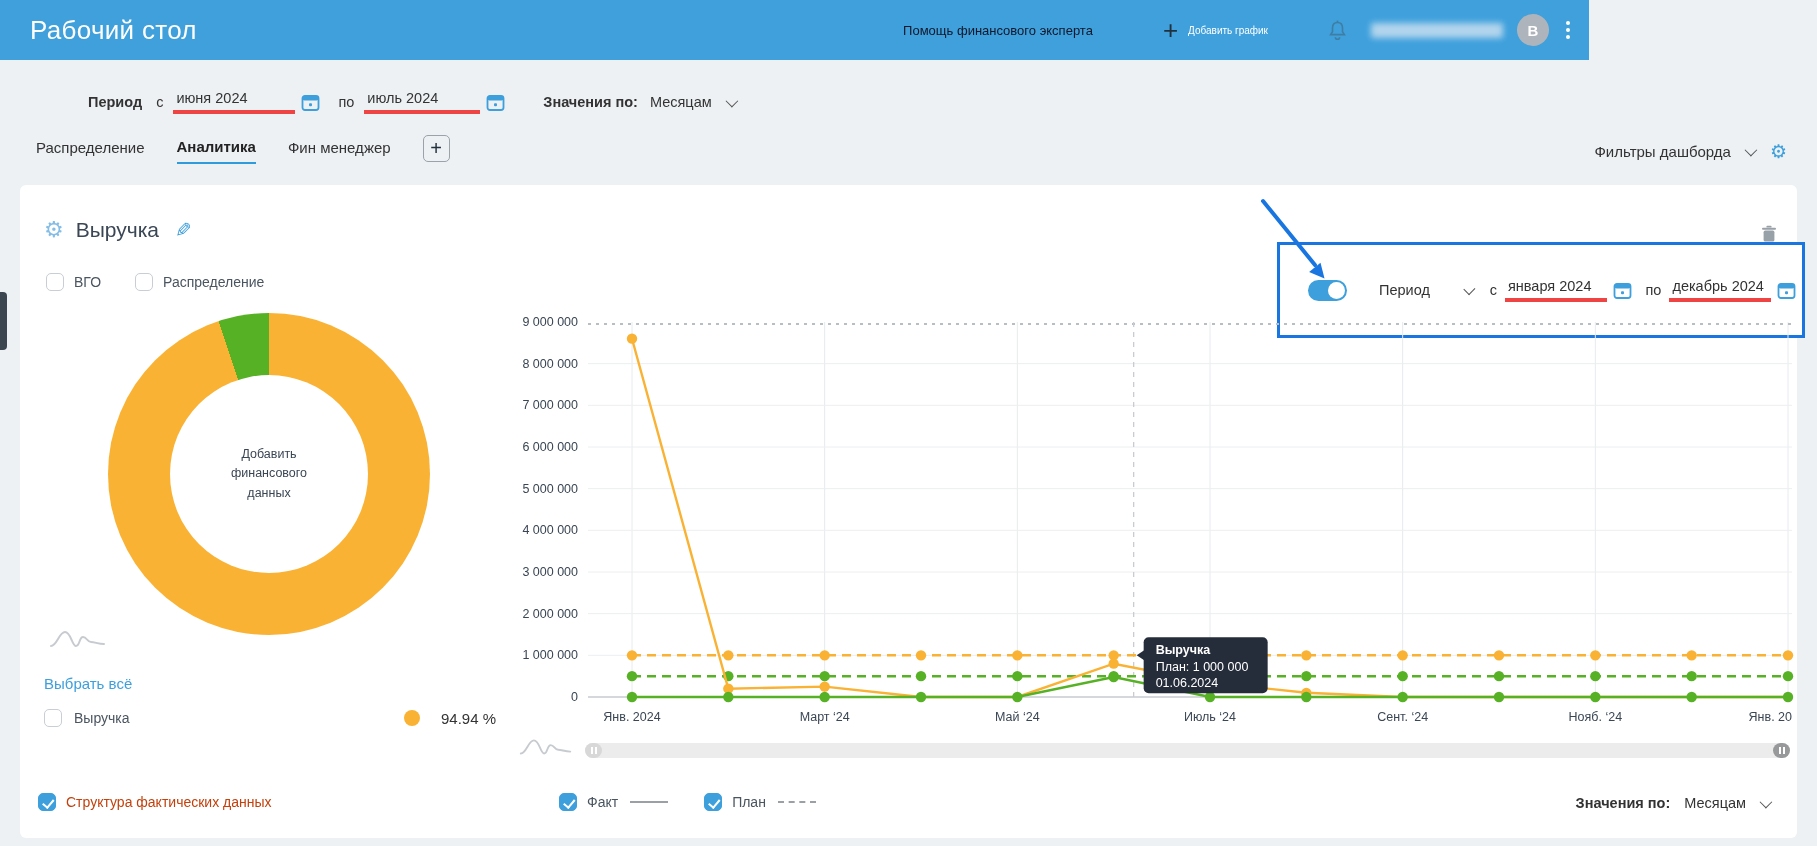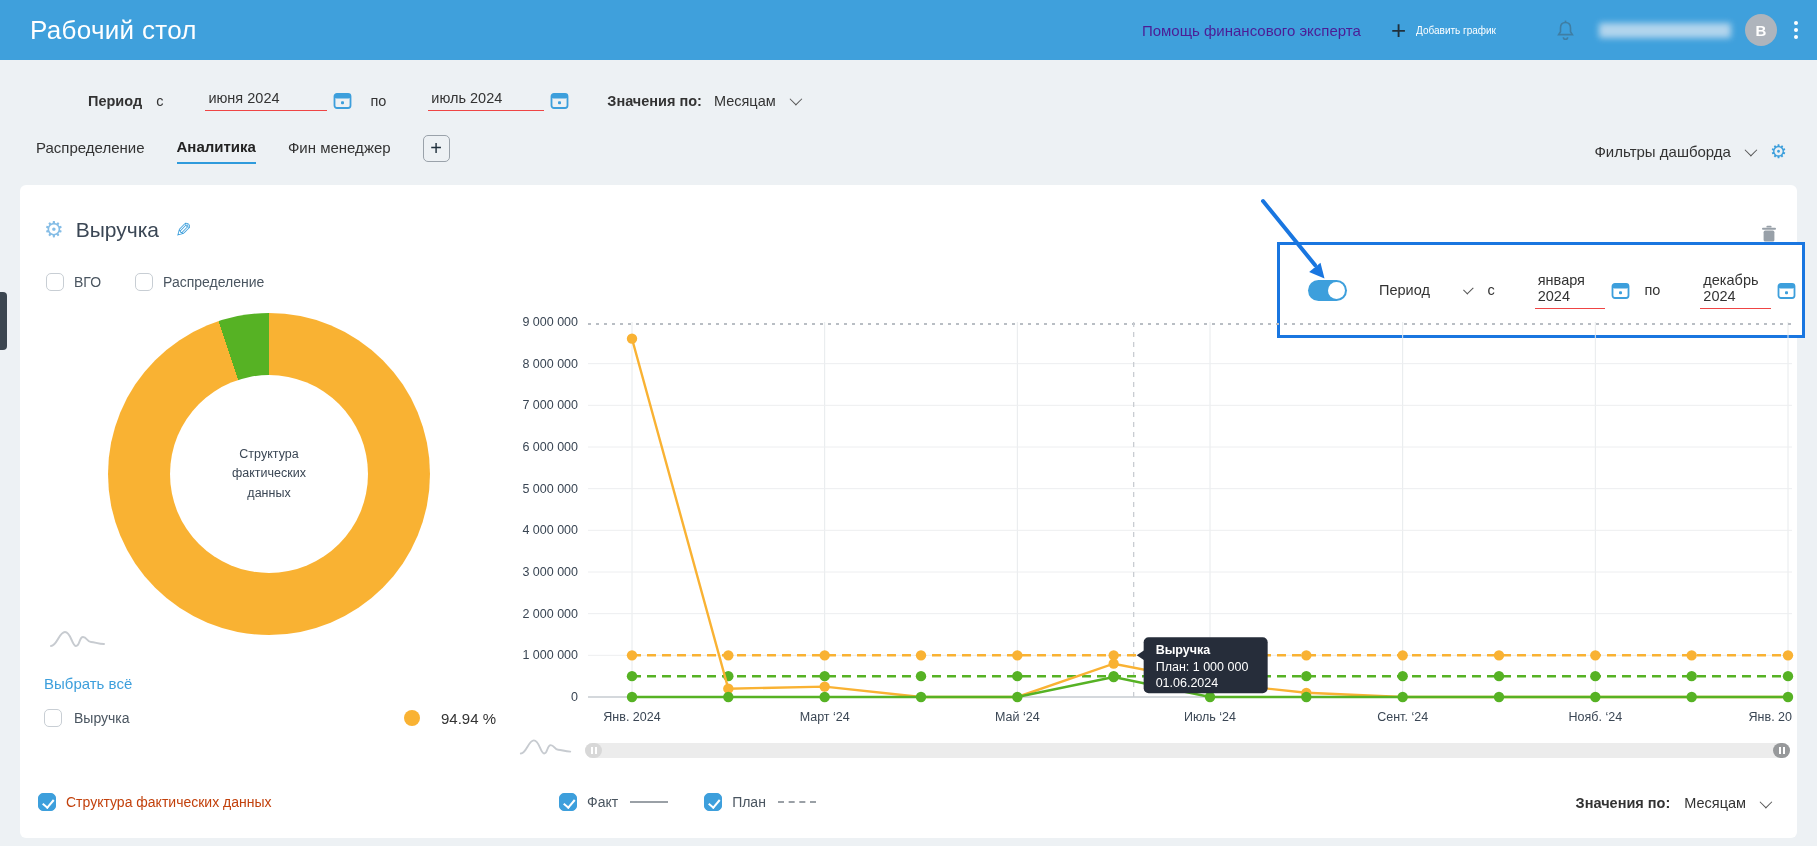--- a/index.html
+++ b/index.html
@@ -7,7 +7,7 @@
   body { font-family:"Liberation Sans", sans-serif; background:#EDF1F4; position:relative; overflow:hidden; color:#3A4654; }
 
   
-  .header { position:absolute; left:0; top:0; width:1817px; height:60px; background:#3FA0DC; display:flex; align-items:center;text-align:right; }
+  .header { position:absolute; left:0; top:0; width:1589px; height:60px; background:#3FA0DC; display:flex; align-items:center;text-align:right; }
   .header-title { color:#fff; font-size:26px; margin-left:30px; letter-spacing:.3px; }
   .header-right { margin-left:auto; display:flex; align-items:center; padding-right:16px; }
   .help-link { color:#4c1d95; font-size:15px; margin-right:30px; cursor:pointer; }

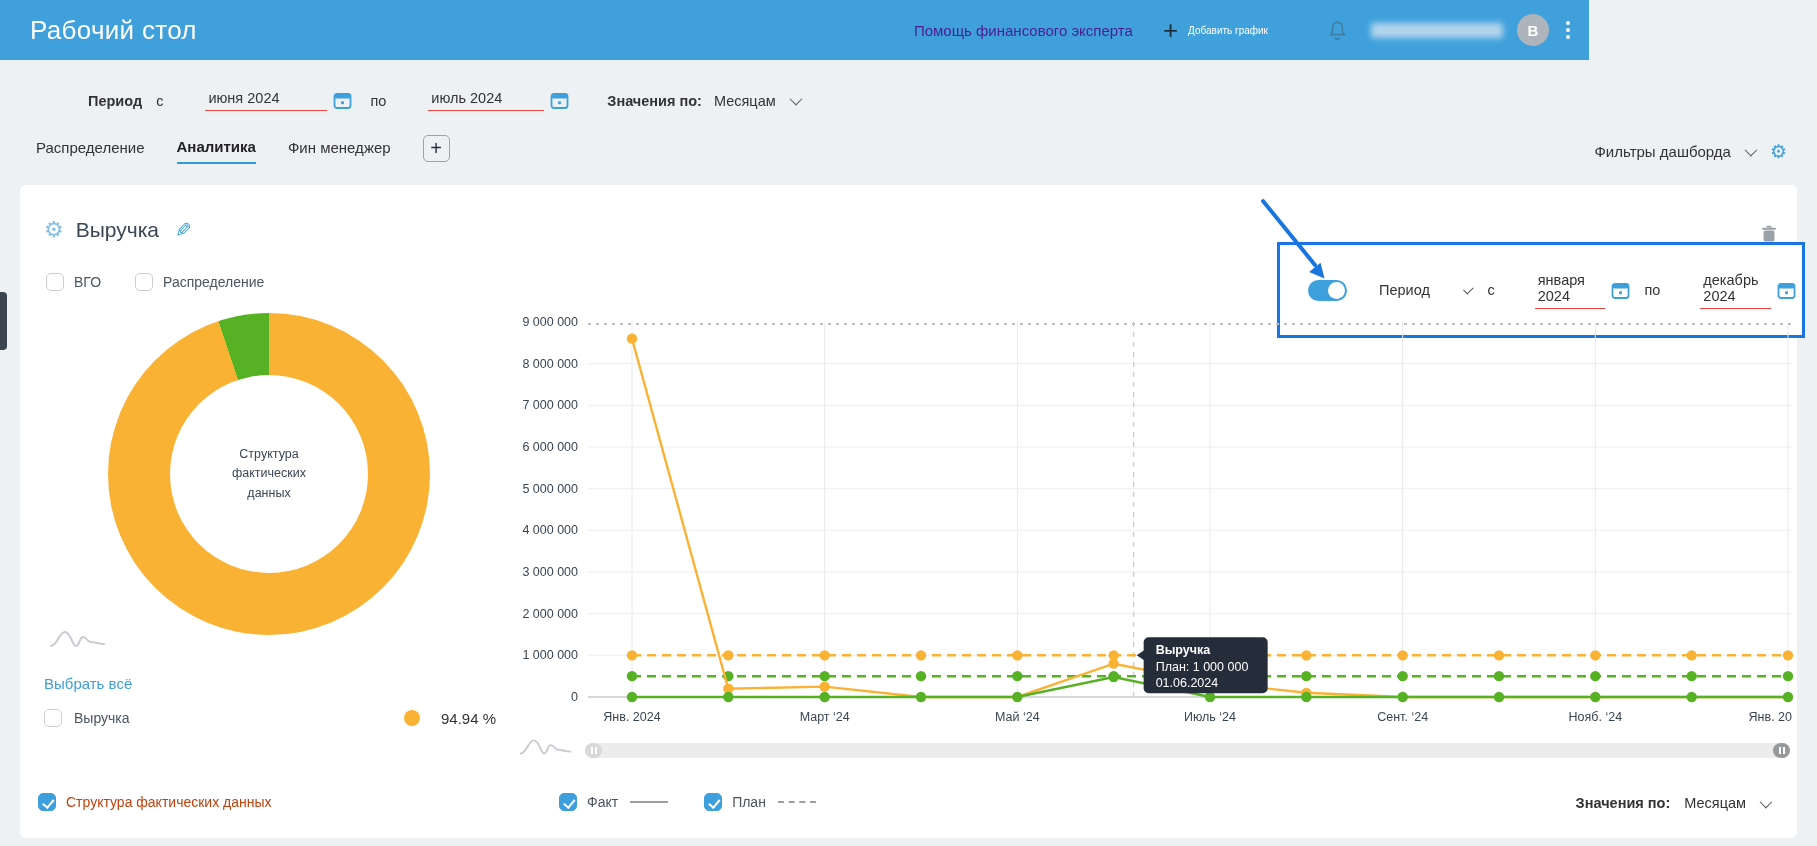--- a/index.html
+++ b/index.html
@@ -10,7 +10,7 @@
   .header { position:absolute; left:0; top:0; width:1589px; height:60px; background:#3FA0DC; display:flex; align-items:center;text-align:right; }
   .header-title { color:#fff; font-size:26px; margin-left:30px; letter-spacing:.3px; }
   .header-right { margin-left:auto; display:flex; align-items:center; padding-right:16px; }
-  .help-link { color:#4c1d95; font-size:15px; margin-right:30px; cursor:pointer; }
+  .help-link { color:#0f172a; font-size:13px; margin-right:70px; cursor:pointer; }
   .add-chart { display:flex; align-items:center; margin-right:58px; cursor:pointer; }
   .add-chart .plus { color:#20303C; font-size:26px; font-weight:400; margin-right:10px; line-height:20px; }
   .add-chart .lbl { color:#fff; font-size:10px; font-weight:normal; }

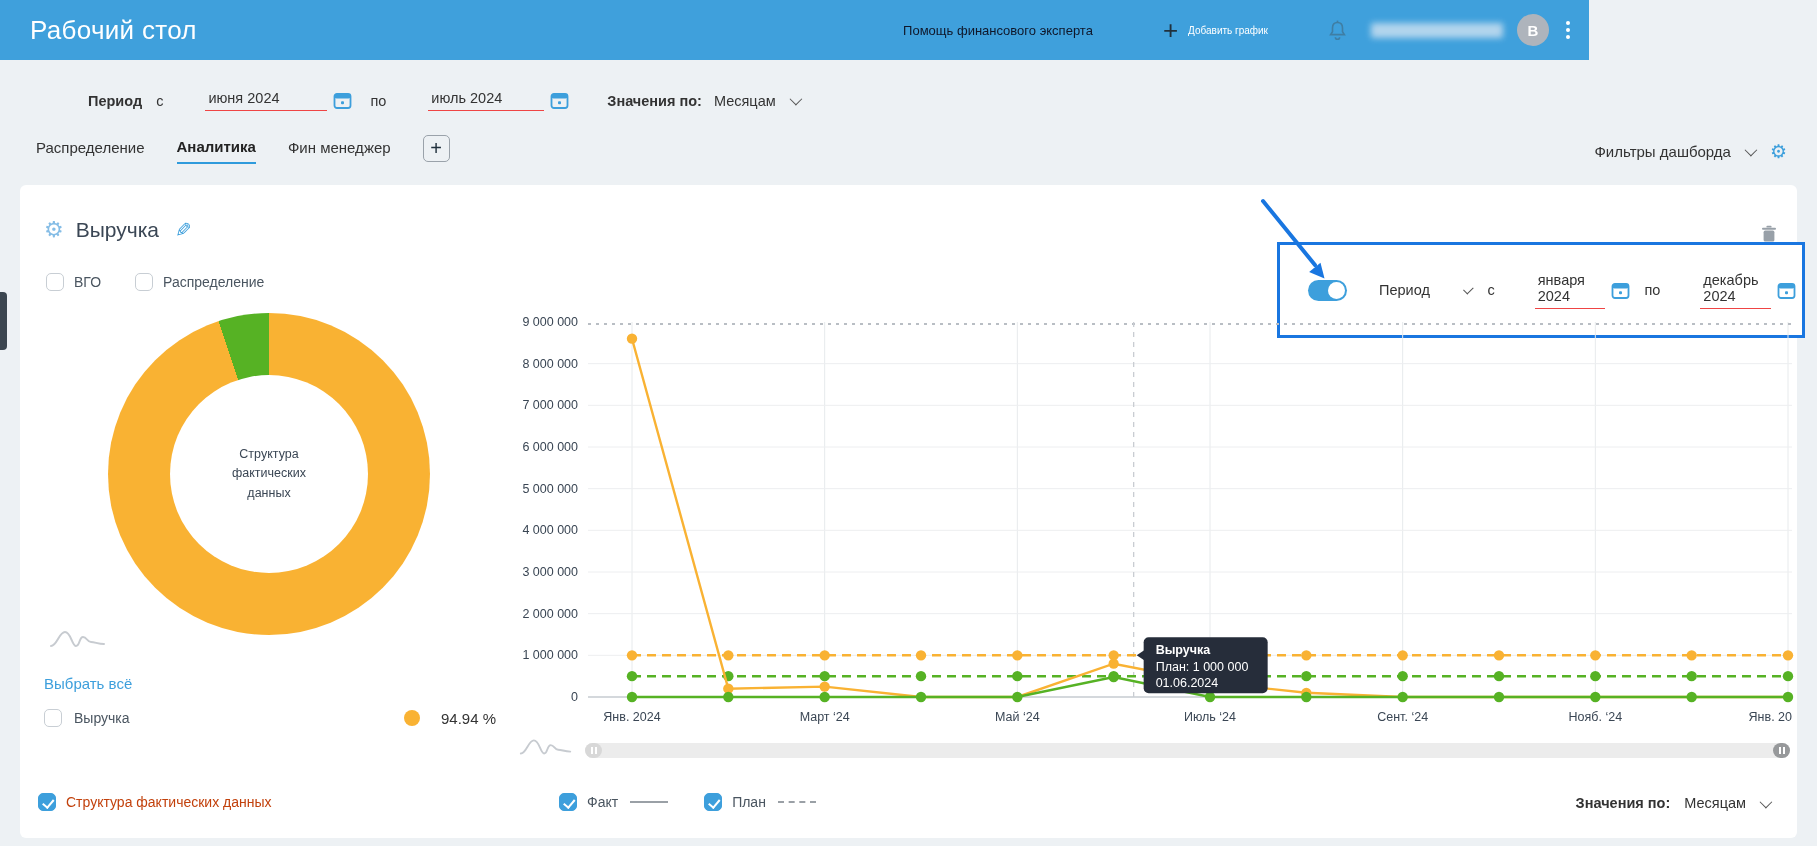--- a/index.html
+++ b/index.html
@@ -23,7 +23,7 @@
   
   .filter-bar { position:absolute; left:88px; top:90px; display:flex; align-items:center; font-size:14.5px; color:#333; }
   .b { font-weight:bold; }
-  .uinput { display:inline-block; border-bottom:1px solid #ef4444; padding:0 3px 4px 3px; color:#333;margin-left:32px; }
+  .uinput { display:inline-block; border-bottom:4px solid #ef4444; padding:0 3px 4px 3px; color:#333; }
   .w120 { width:122px; } .w110 { width:116px; }
   .cal { width:19px; height:19px; margin:0 6px 0 6px; flex:none; }
   .chev { width:9px; height:9px; border-right:1.8px solid #555; border-bottom:1.8px solid #555; transform:rotate(45deg) translateY(-2px); display:inline-block; margin-left:14px; }

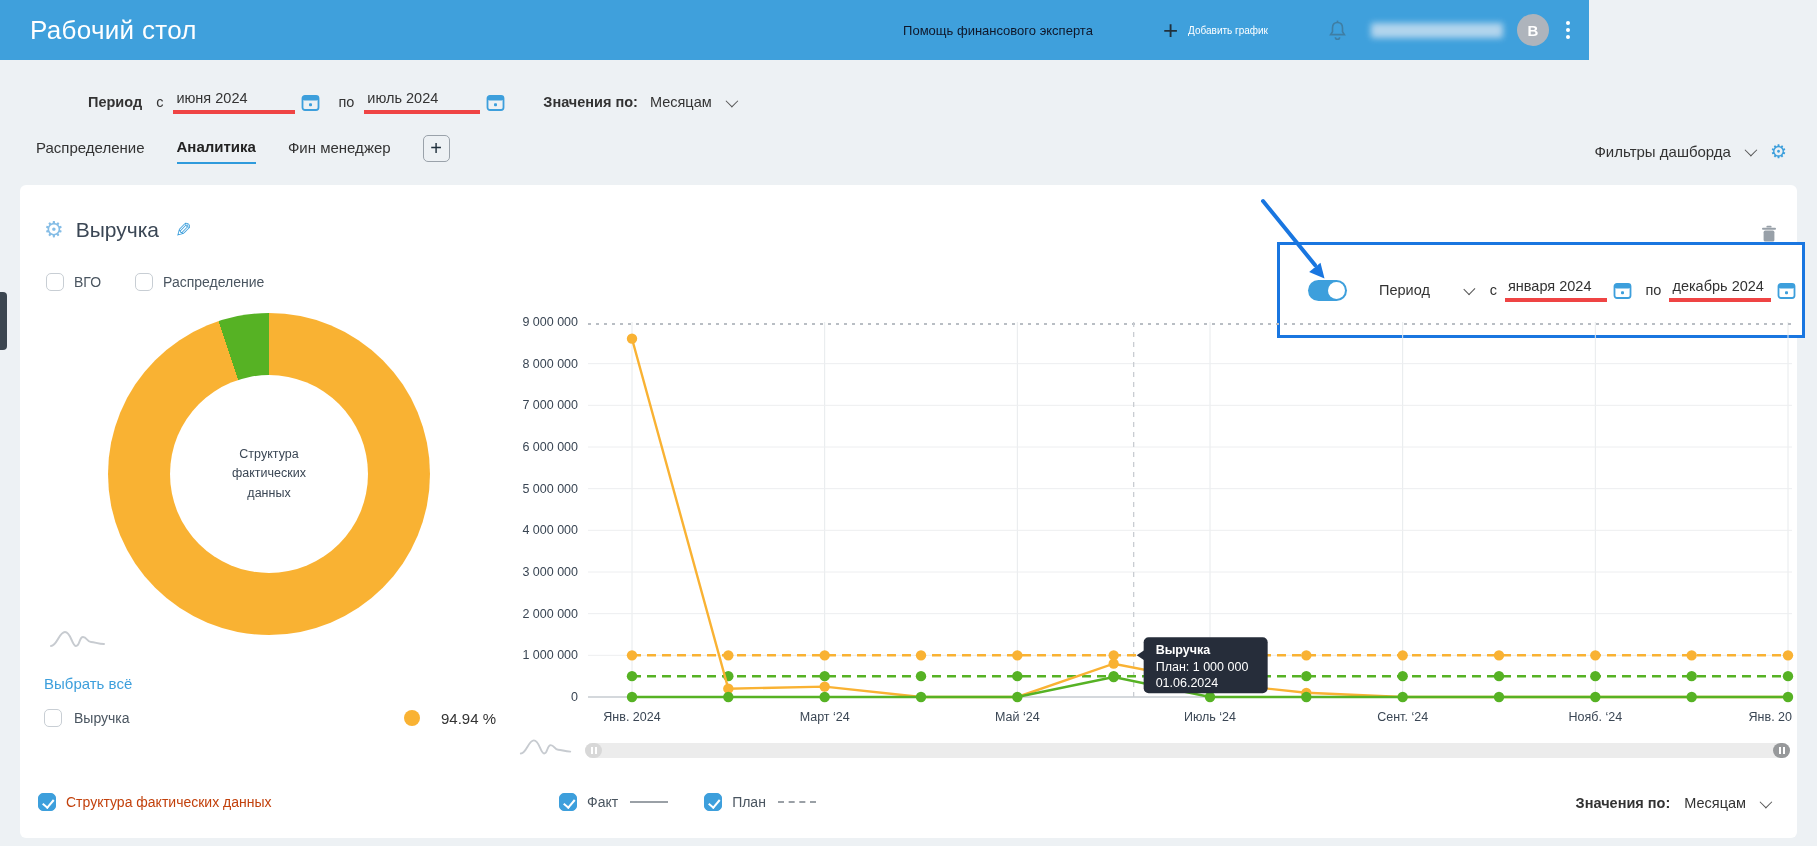--- a/index.html
+++ b/index.html
@@ -205,7 +205,7 @@
 
   <div class="donut" style="background: conic-gradient(from -18.22deg, rgb(86, 178, 36) 0deg, rgb(86, 178, 36) 18.22deg, rgb(249, 178, 51) 18.22deg, rgb(249, 178, 51) 360deg);">
     <div class="donut-hole">
-      <span>Структура</span>
+      <span>Добавить</span>
       <span>фактических</span>
       <span>данных</span>
     </div>

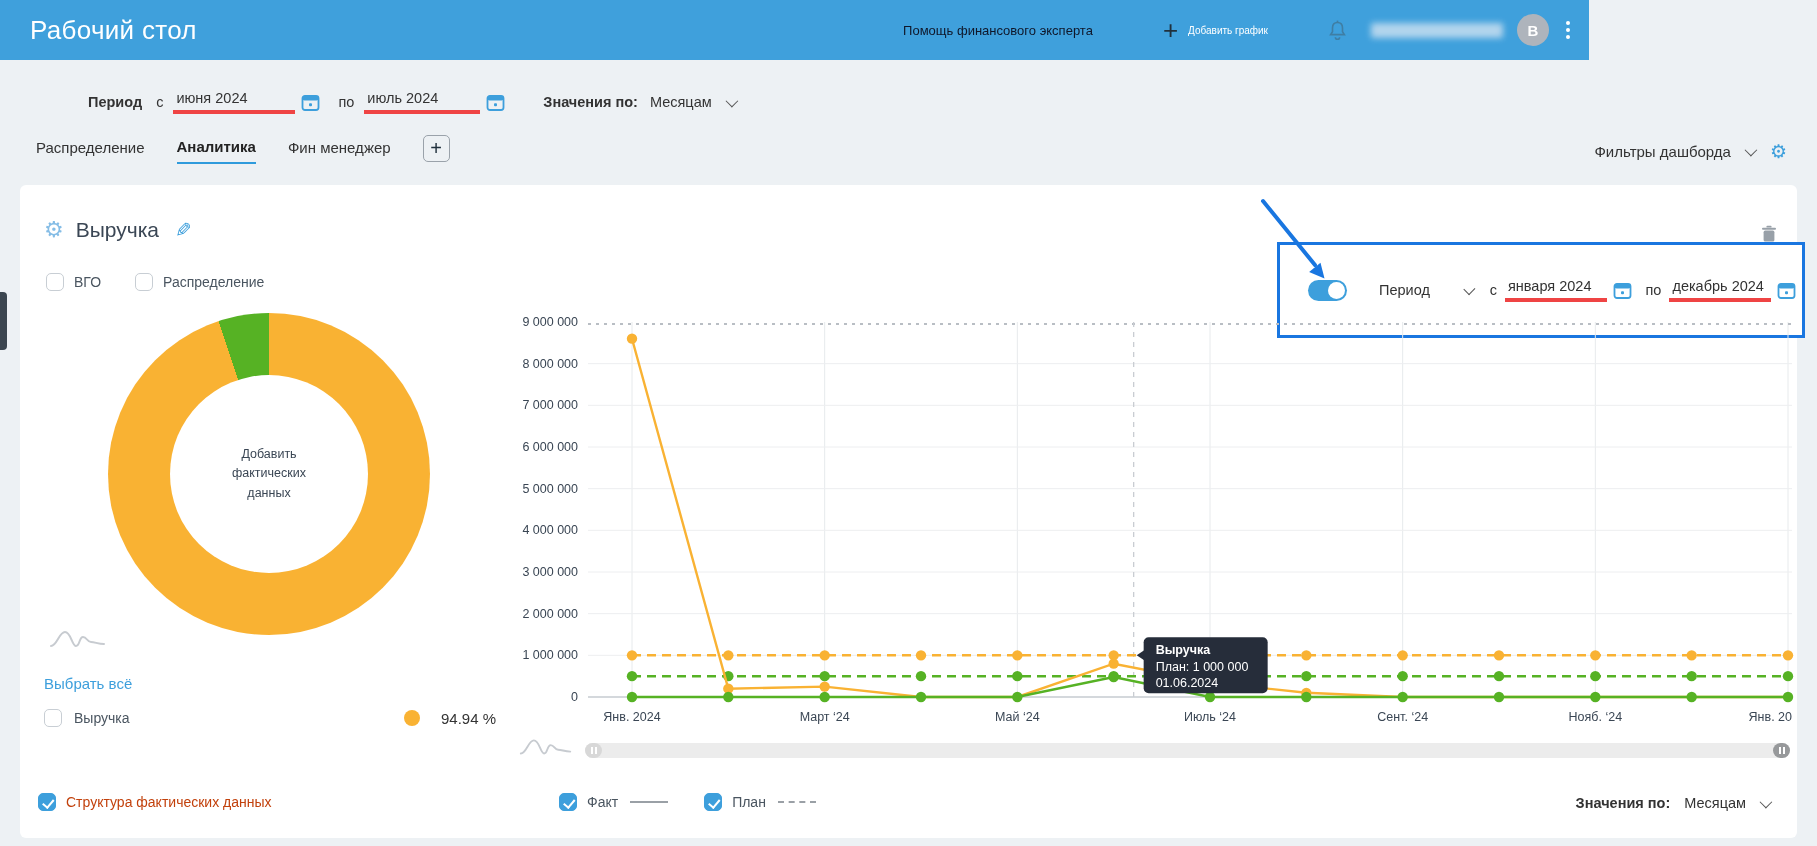--- a/index.html
+++ b/index.html
@@ -206,7 +206,7 @@
   <div class="donut" style="background: conic-gradient(from -18.22deg, rgb(86, 178, 36) 0deg, rgb(86, 178, 36) 18.22deg, rgb(249, 178, 51) 18.22deg, rgb(249, 178, 51) 360deg);">
     <div class="donut-hole">
       <span>Добавить</span>
-      <span>фактических</span>
+      <span>финансового</span>
       <span>данных</span>
     </div>
   </div>

